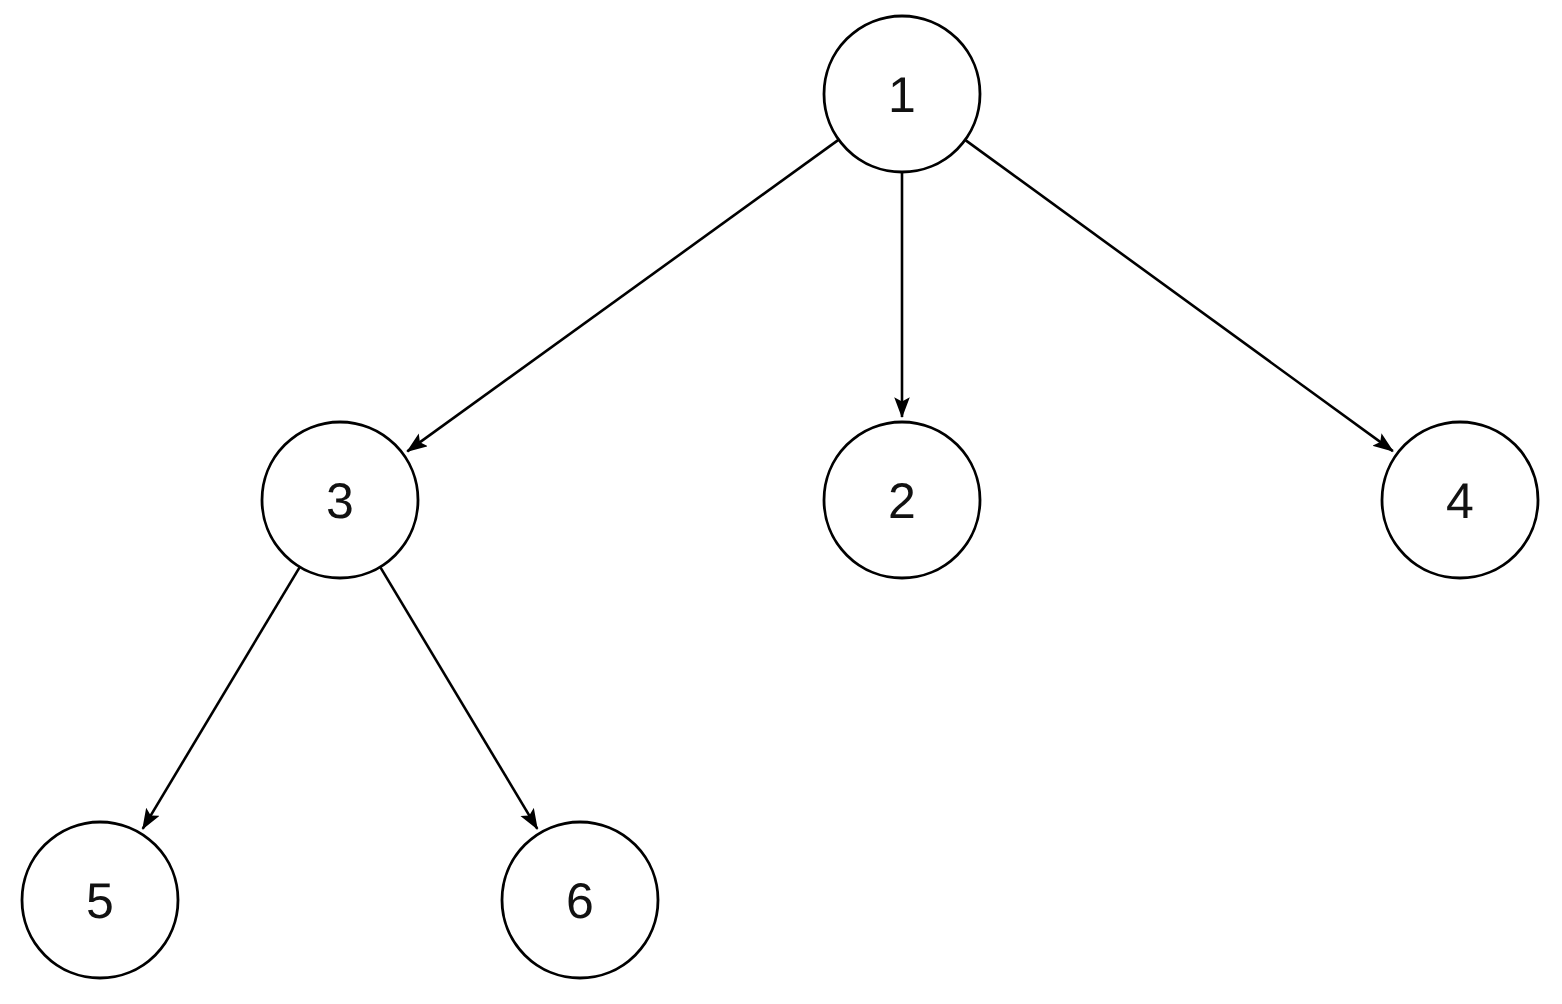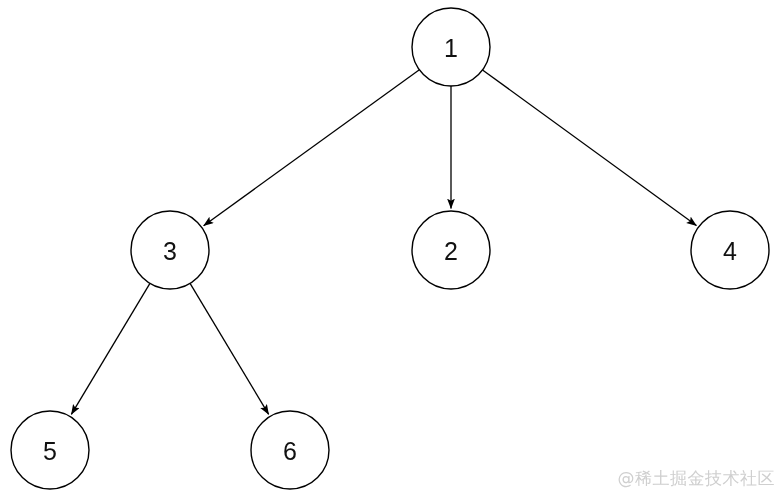--- a/index.html
+++ b/index.html
@@ -102,7 +102,6 @@
       </g>
   </svg>
 
-  <div class="watermark">@稀土掘金技术社区</div>
 
 </div>
 

